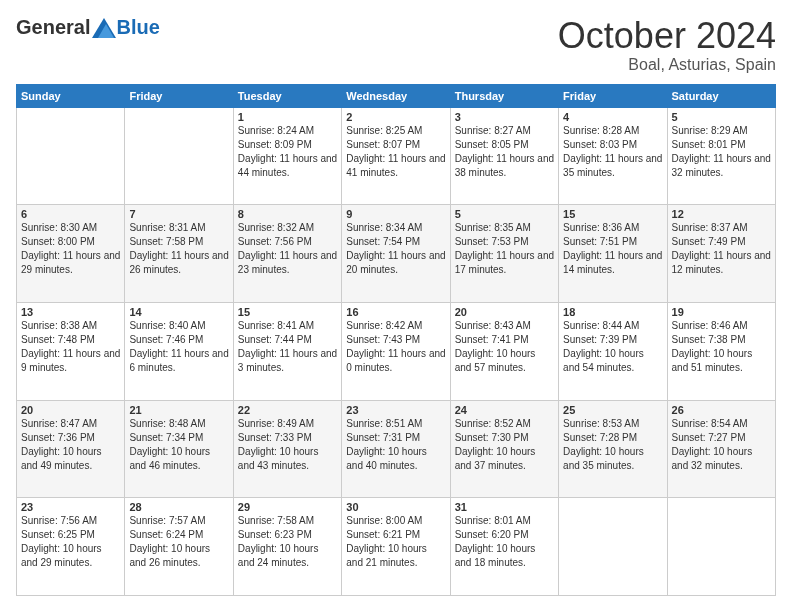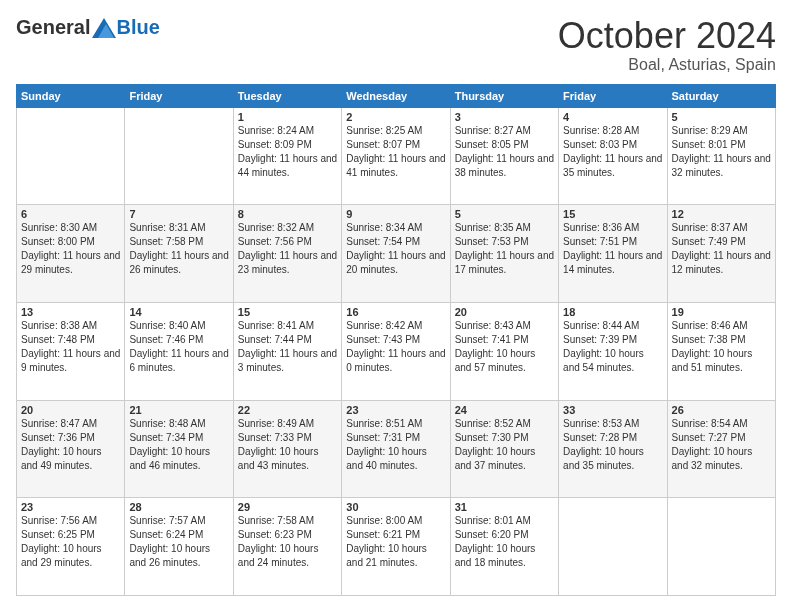--- a/index.html
+++ b/index.html
@@ -240,7 +240,7 @@
             <div class="day-info">Sunrise: 8:52 AM<br>Sunset: 7:30 PM<br>Daylight: 10 hours and 37 minutes.</div>
           </td>
           <td>
-            <span class="day-number">33</span>
+            <span class="day-number">25</span>
             <div class="day-info">Sunrise: 8:53 AM<br>Sunset: 7:28 PM<br>Daylight: 10 hours and 35 minutes.</div>
           </td>
           <td>

